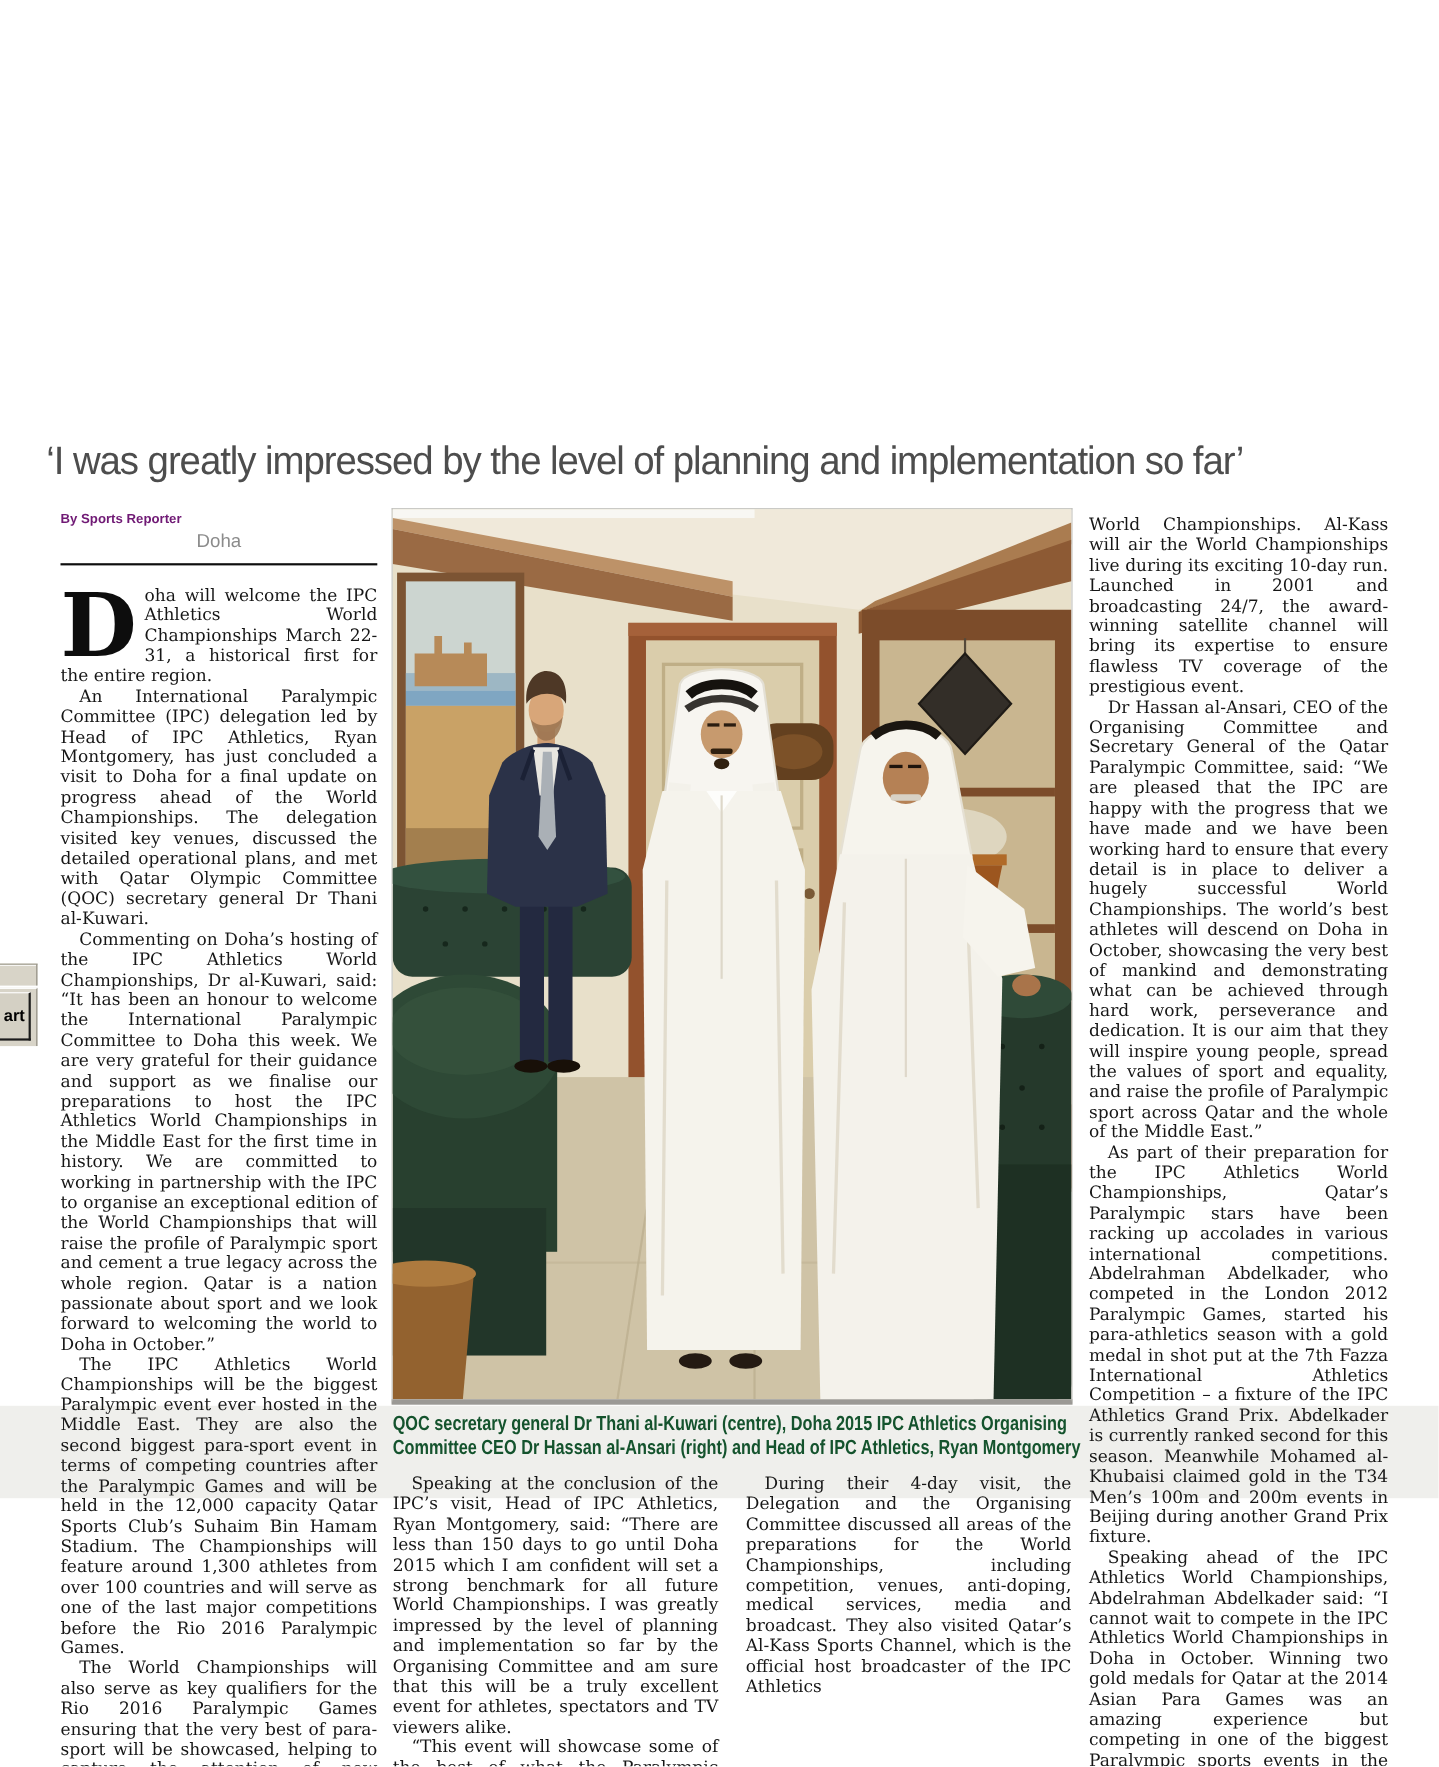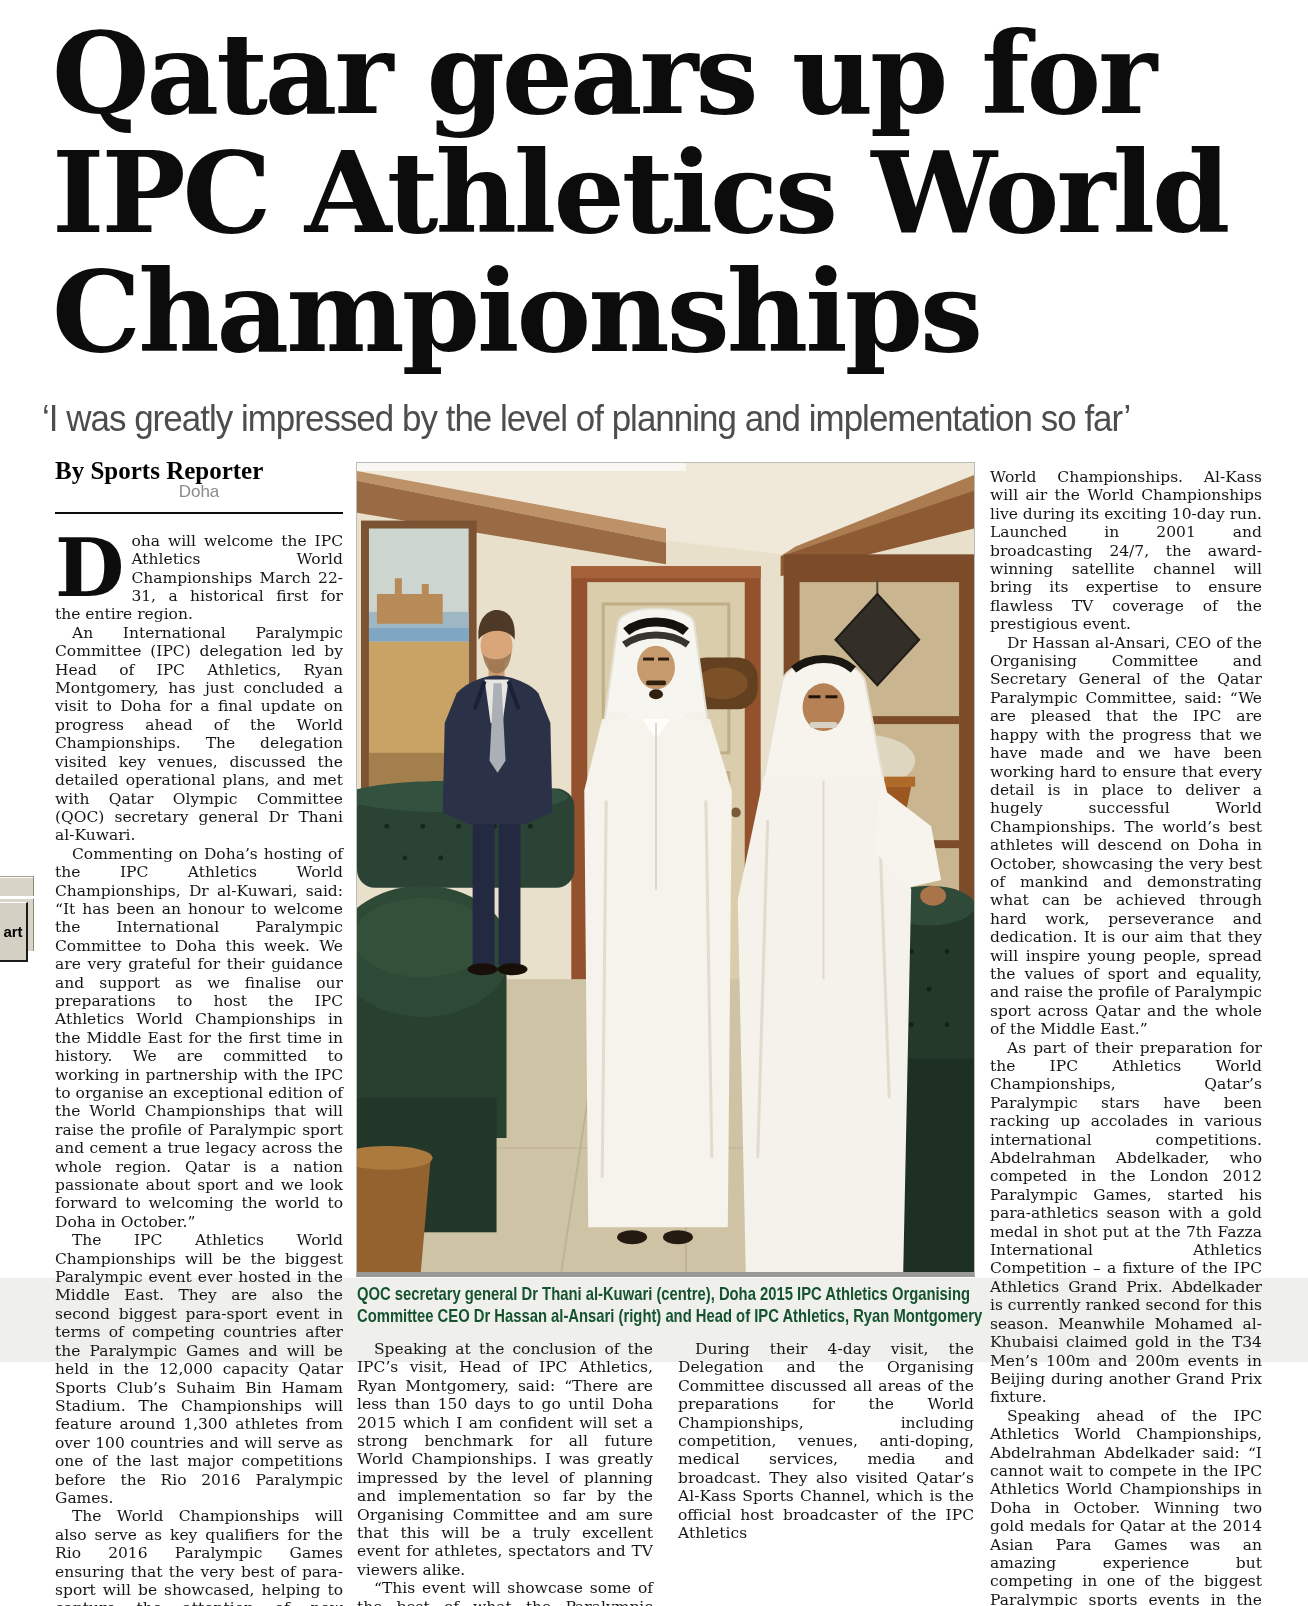--- a/index.html
+++ b/index.html
@@ -65,11 +65,6 @@
 
   <div class="scan-band"></div>
 
-  <h1 class="headline">
-    <span>Qatar gears up for</span>
-    <span>IPC Athletics World</span>
-    <span>Championships</span>
-  </h1>
 
   <div class="subhead">‘I was greatly impressed by the level of planning and implementation so far’</div>
 

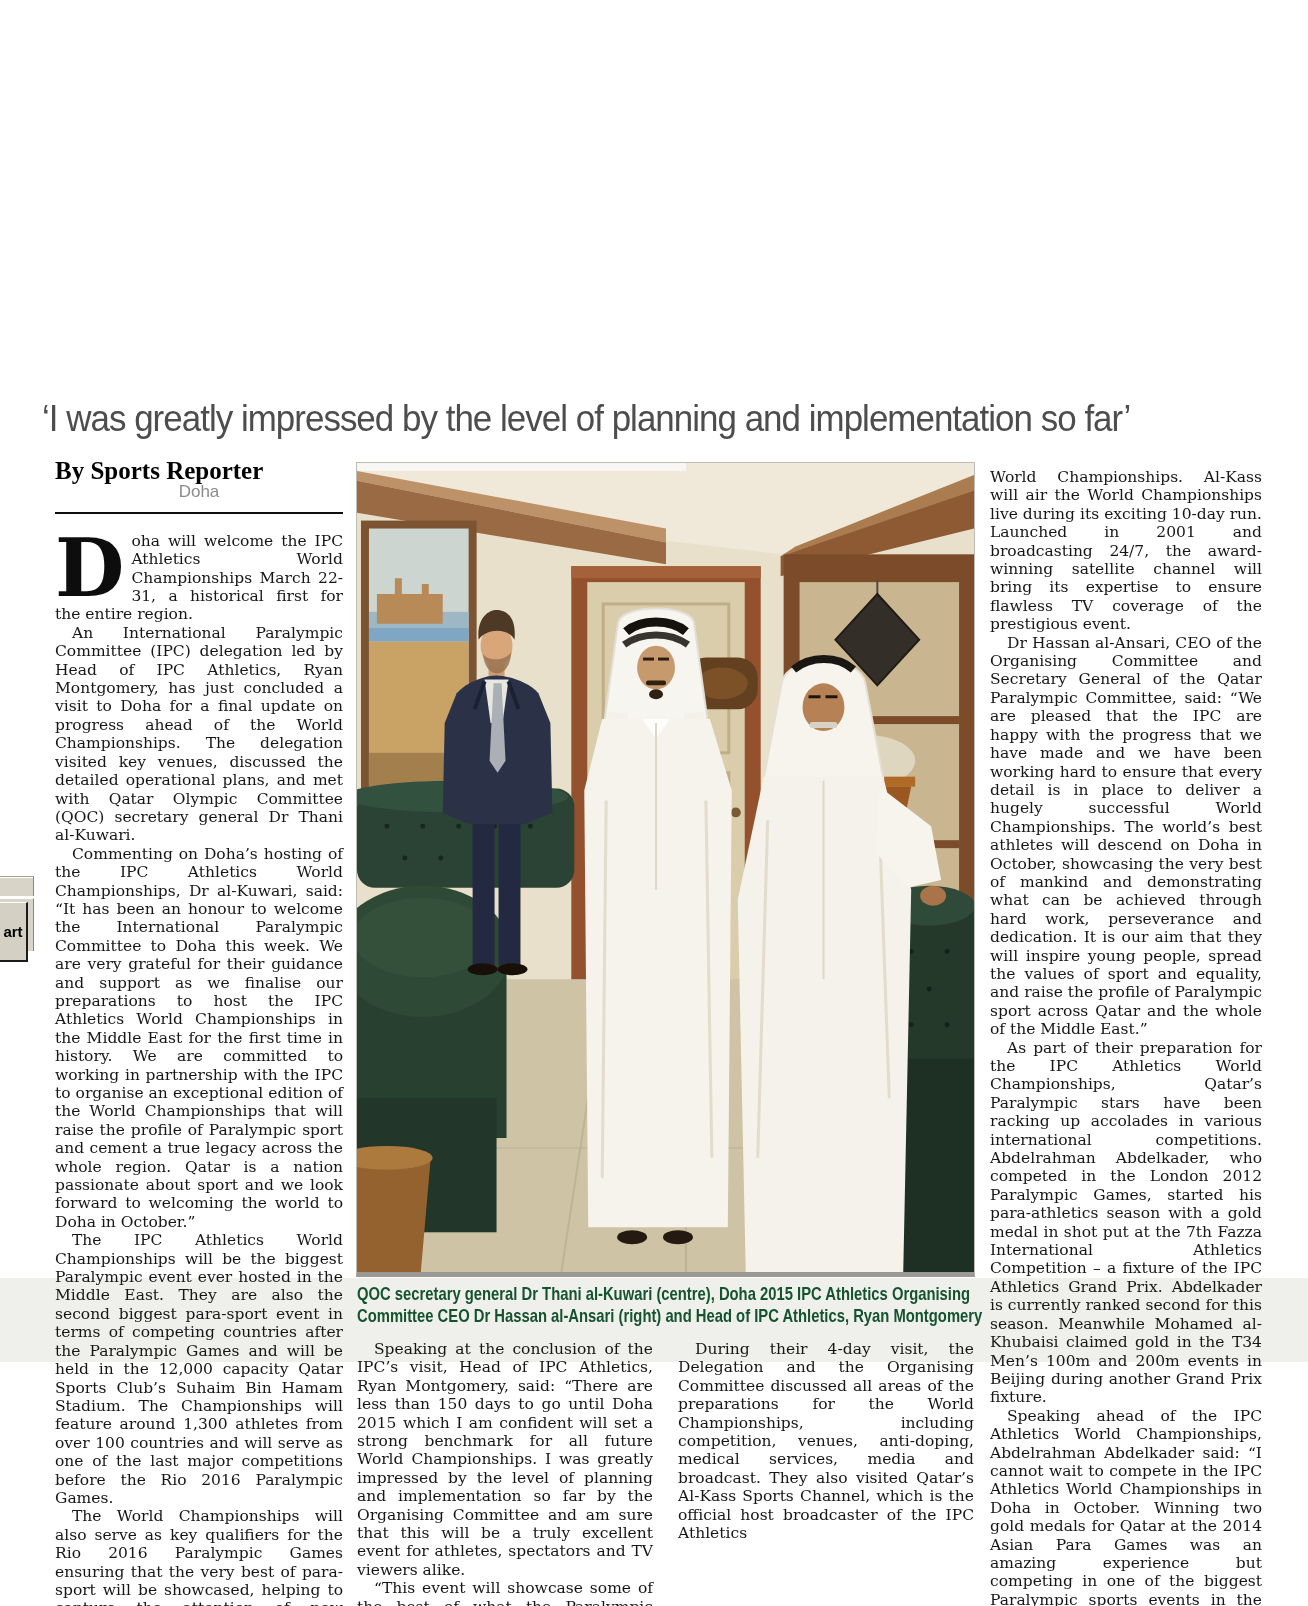--- a/index.html
+++ b/index.html
@@ -29,8 +29,8 @@
   .col-midA  { left:357px; top:1340px; width:296px; }
   .col-midB  { left:678px; top:1340px; width:296px; }
 
-  .byline-name { font-family:Liberation Serif, serif; font-weight:bold;
-                 font-size:25px; color:#000000; text-align:left; }
+  .byline-name { font-family:Liberation Sans, sans-serif; font-weight:bold;
+                 font-size:12px; color:#701a75; text-align:left; }
   .byline-city { font-family:"Liberation Sans", sans-serif; font-size:17px;
                  color:#8b8b8b; margin-top:3px; text-align:center; }
   .byline-rule { border:none; border-top:2px solid #0e0e0e; margin:10px 0 18px 0; }

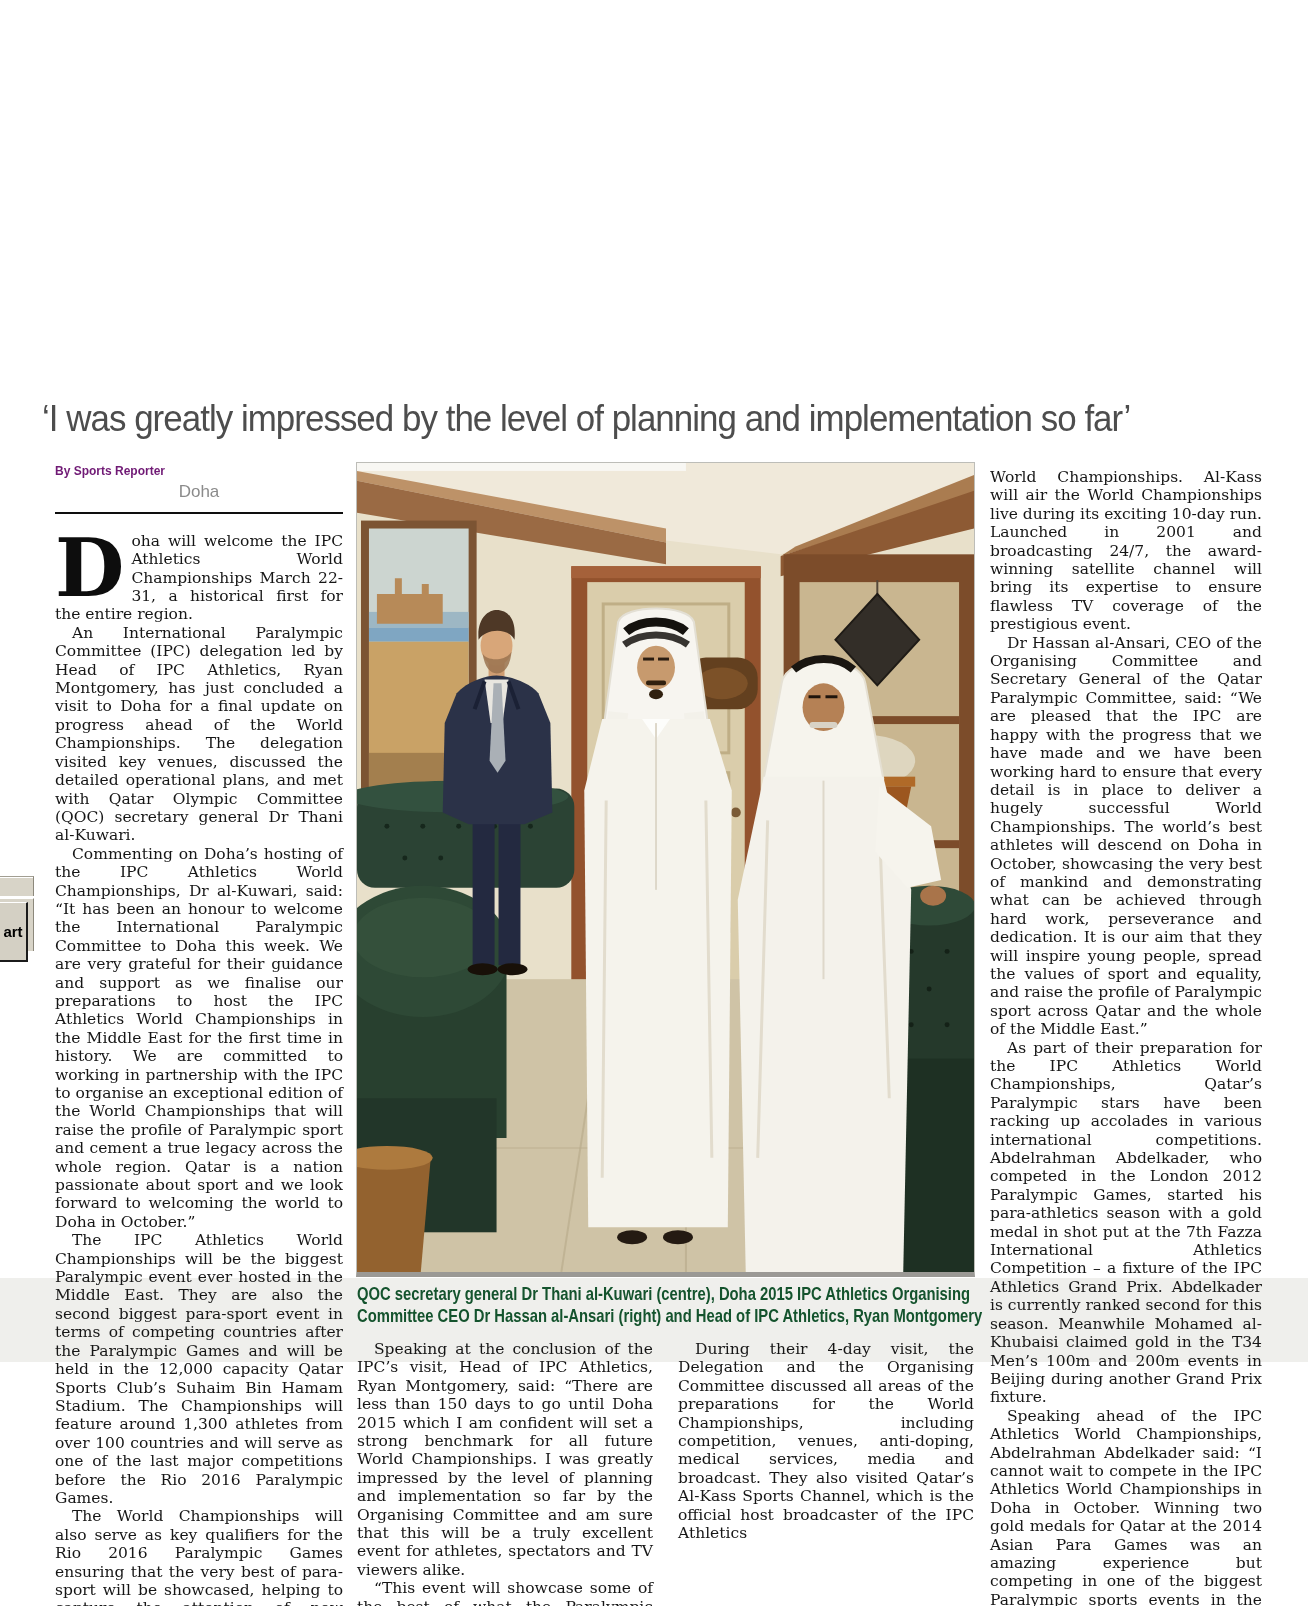--- a/index.html
+++ b/index.html
@@ -52,7 +52,7 @@
                 border-right:1px solid #8c887c; box-shadow: inset 0 1px 0 #ffffff; }
   .start-body { margin-top:2px; height:53px; background:#d8d4c8;
                 border-right:1px solid #8c887c; border-top:1px solid #ffffff; position:relative; }
-  .start-btn  { position:absolute; top:3px; left:0; width:28px; height:60px;
+  .start-btn  { position:absolute; top:3px; left:0; width:28px; height:44px;
                 background:#d4d0c4; border:none; border-top:1px solid #ffffff;
                 border-right:2px solid #1b1b1b; border-bottom:2px solid #1b1b1b;
                 font-family:"Liberation Sans", sans-serif; font-weight:bold; font-size:15px;

